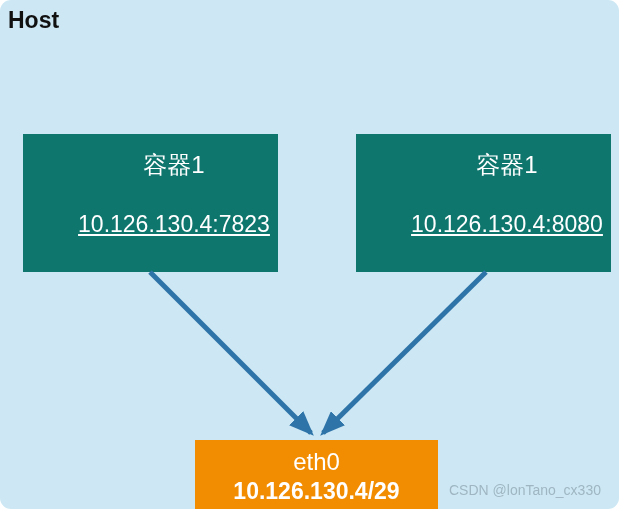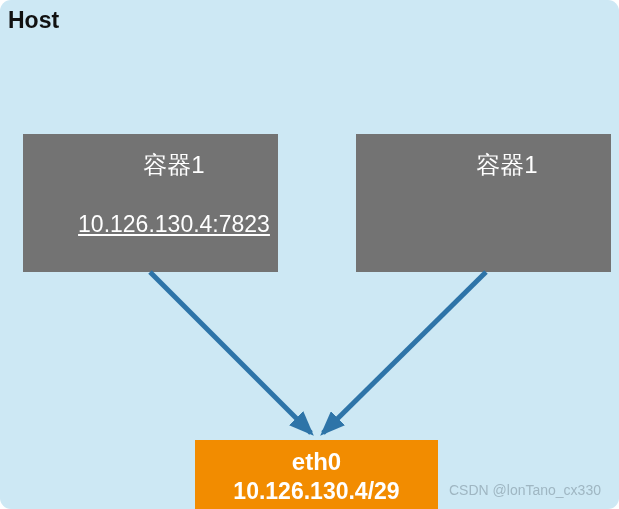--- a/index.html
+++ b/index.html
@@ -35,7 +35,7 @@
     position: absolute;
     width: 255px;
     height: 138px;
-    background: #737373;
+    background: #0f766e;
     box-sizing: border-box;
     display: flex;
     flex-direction: column;

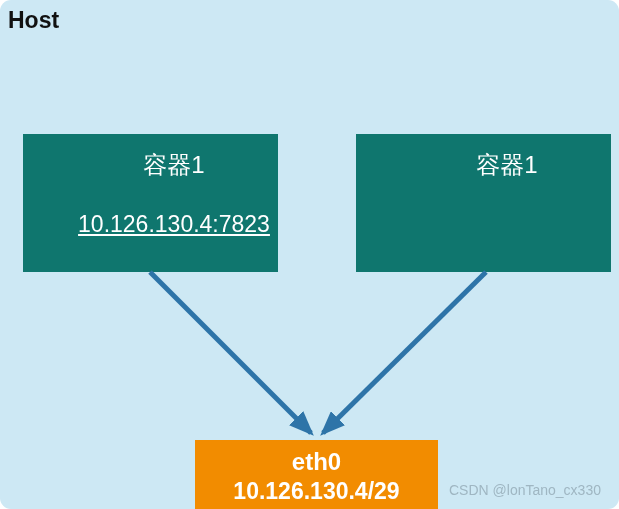--- a/index.html
+++ b/index.html
@@ -123,6 +123,7 @@
 
   <div class="container-box" id="container-box-right">
     <div class="container-title">容器1</div>
+    <div class="container-address">10.126.130.4:8080</div>
   </div>
 
   <svg id="arrows-layer" viewBox="0 0 619 509">

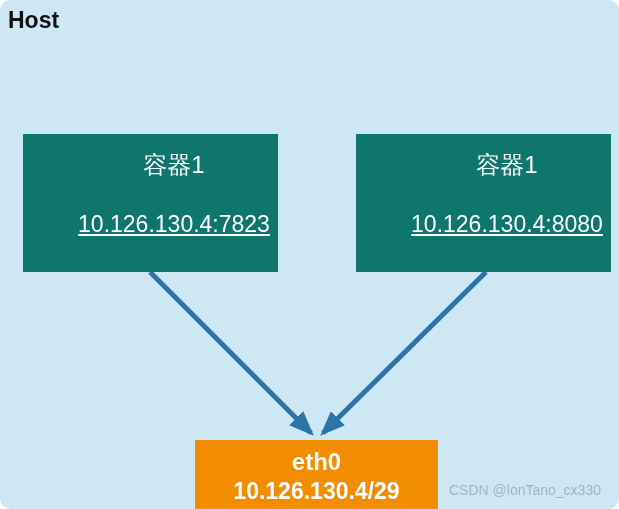--- a/index.html
+++ b/index.html
@@ -79,7 +79,7 @@
     margin-top: 8px;
     font-size: 24px;
     color: #ffffff;
-    font-weight: bold;
+    font-weight: normal;
     line-height: 28px;
     white-space: nowrap;
   }

